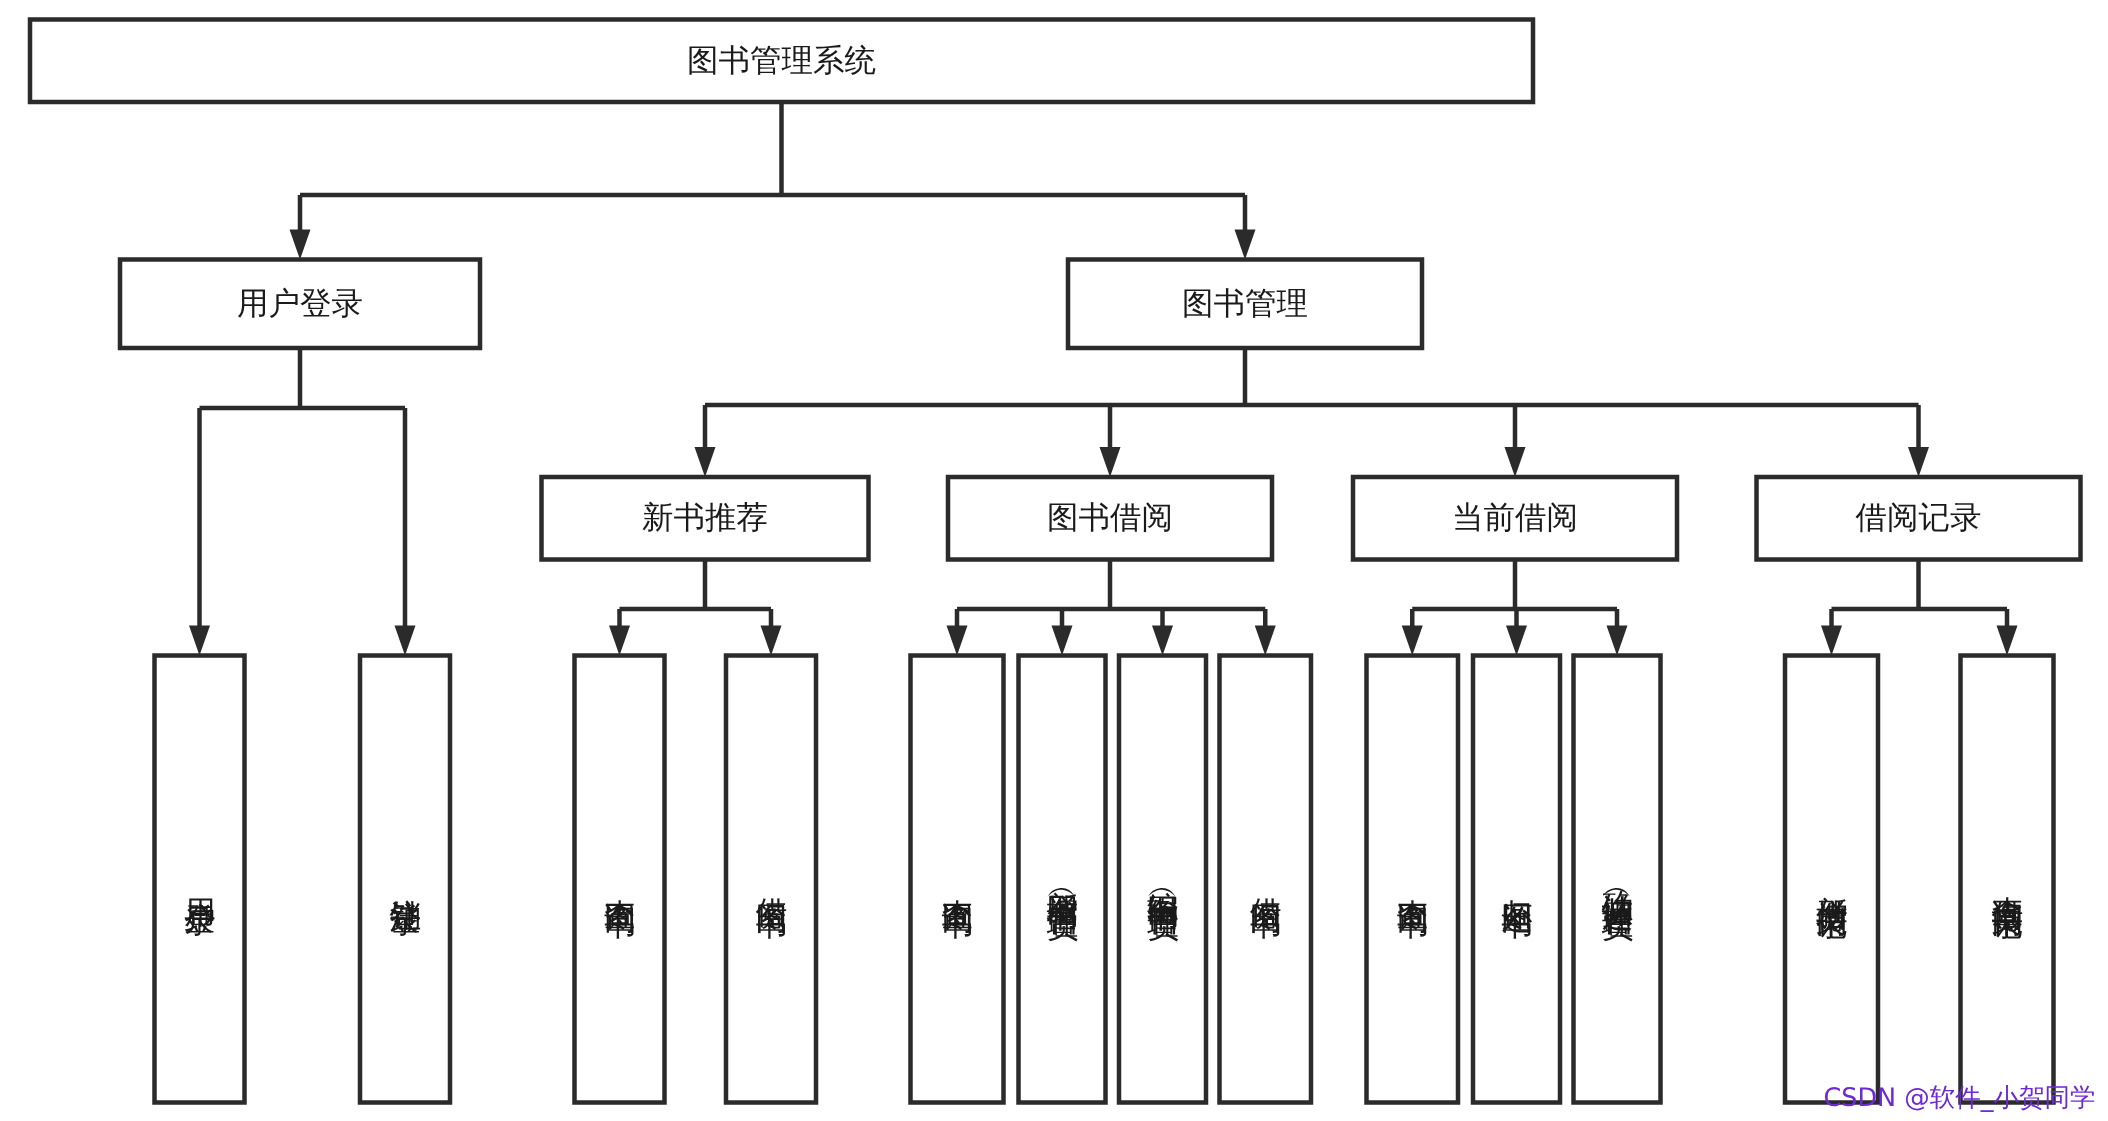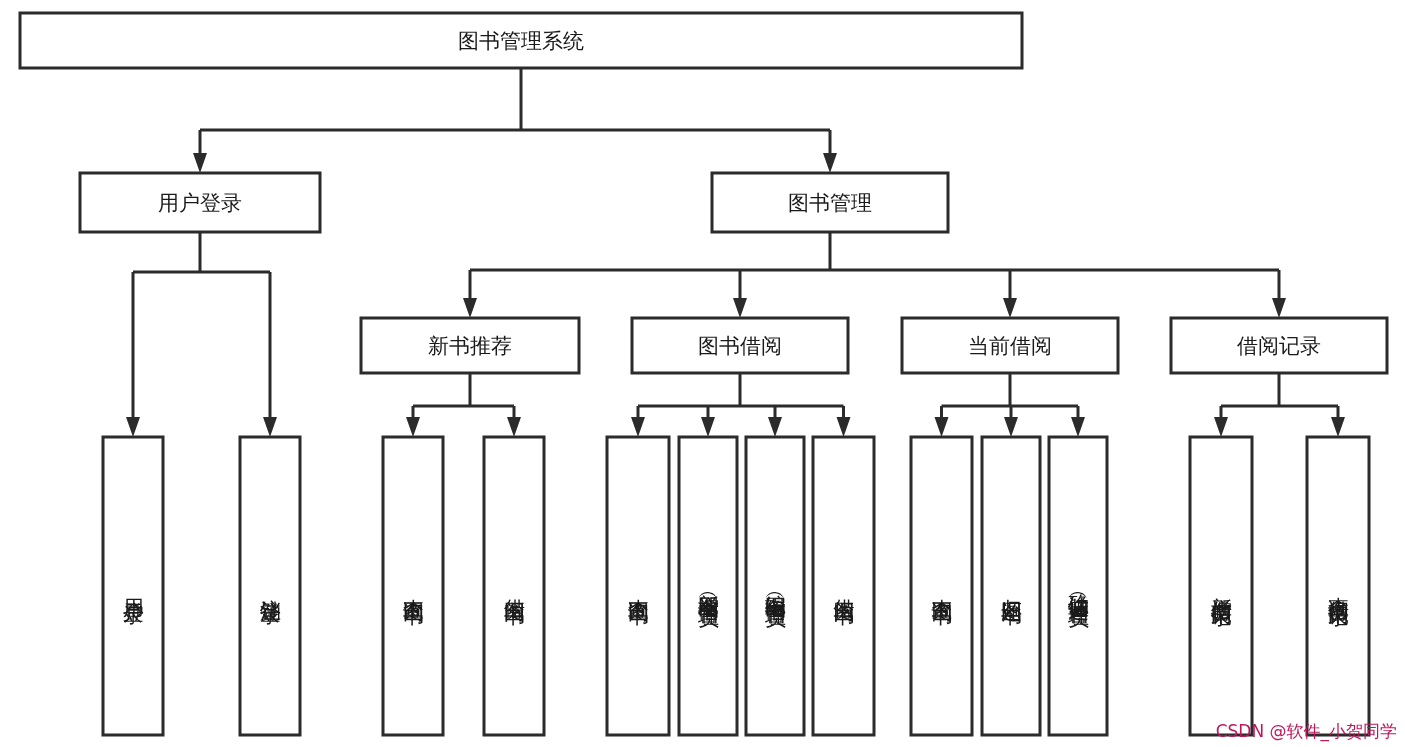--- a/index.html
+++ b/index.html
@@ -66,7 +66,7 @@
     bottom: 4px;
     font-family: "DejaVu Sans", "Liberation Sans", sans-serif;
     font-size: 17px;
-    color: #be185d;
+    color: #6d28d9;
     white-space: nowrap;
     margin-left: 12px;
   }

